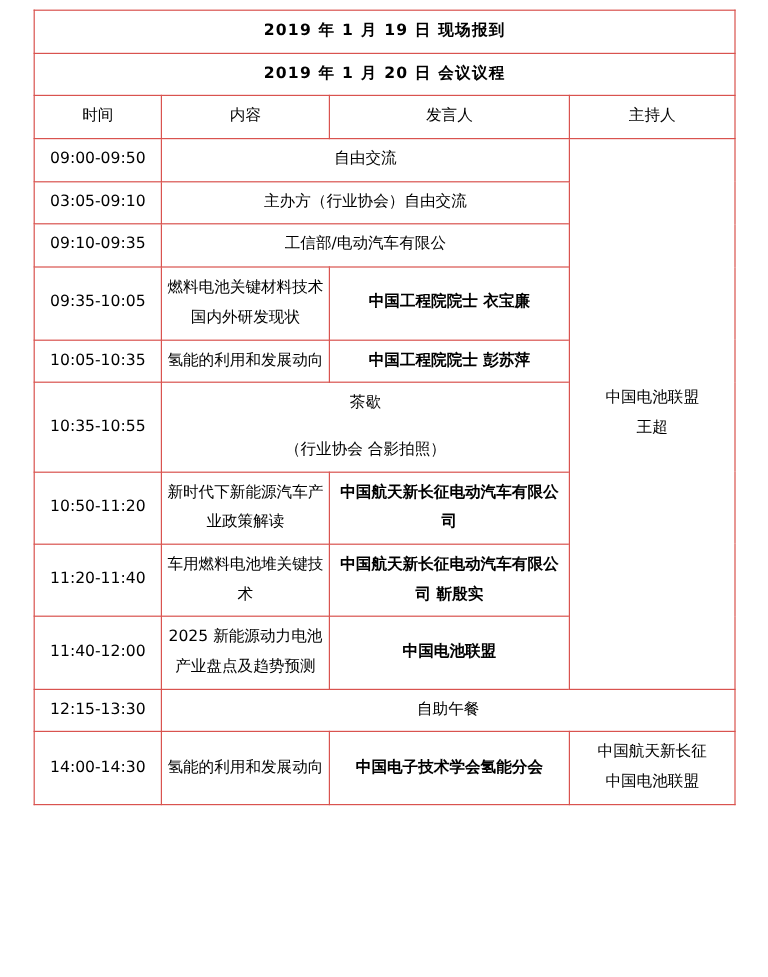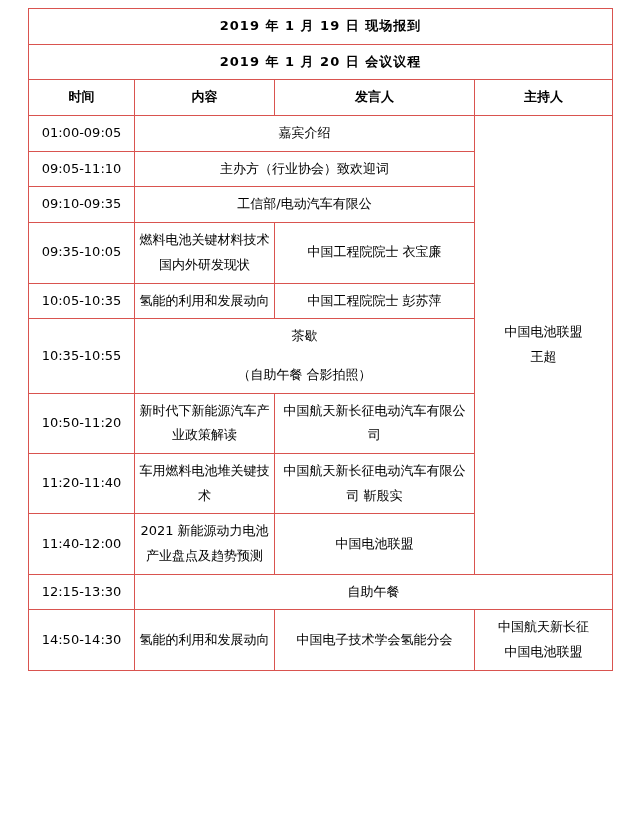--- a/index.html
+++ b/index.html
@@ -44,7 +44,7 @@
     padding: 10px 4px;
   }
   .col-head {
-    font-weight: bold;
+    font-weight: normal;
     font-size: 14px;
     padding: 7px 4px;
   }

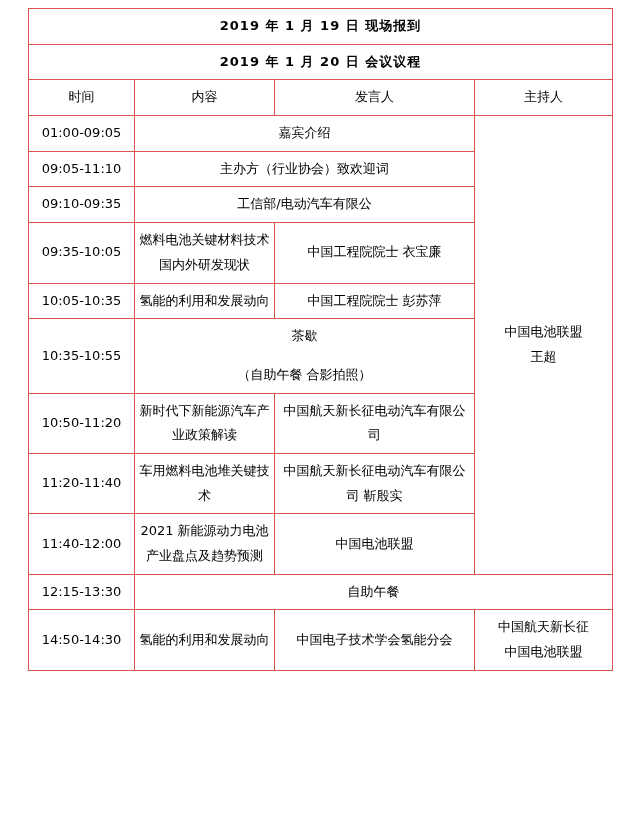--- a/index.html
+++ b/index.html
@@ -100,7 +100,7 @@
       </tr>
 
       <tr>
-        <td class="time-cell">01:00-09:05</td>
+        <td class="time-cell">09:00-09:50</td>
         <td class="wide-center" colspan="2">嘉宾介绍</td>
         <td class="host-cell host-lines" rowspan="9">
           <span>中国电池联盟</span>

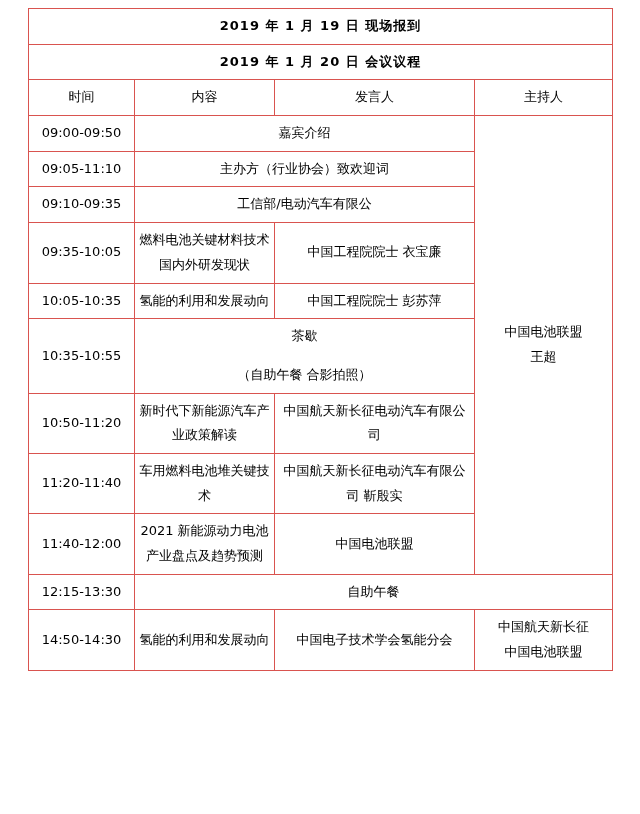--- a/index.html
+++ b/index.html
@@ -101,7 +101,7 @@
 
       <tr>
         <td class="time-cell">09:00-09:50</td>
-        <td class="wide-center" colspan="2">嘉宾介绍</td>
+        <td class="wide-center" colspan="2">自由交流</td>
         <td class="host-cell host-lines" rowspan="9">
           <span>中国电池联盟</span>
           <span>王超</span>

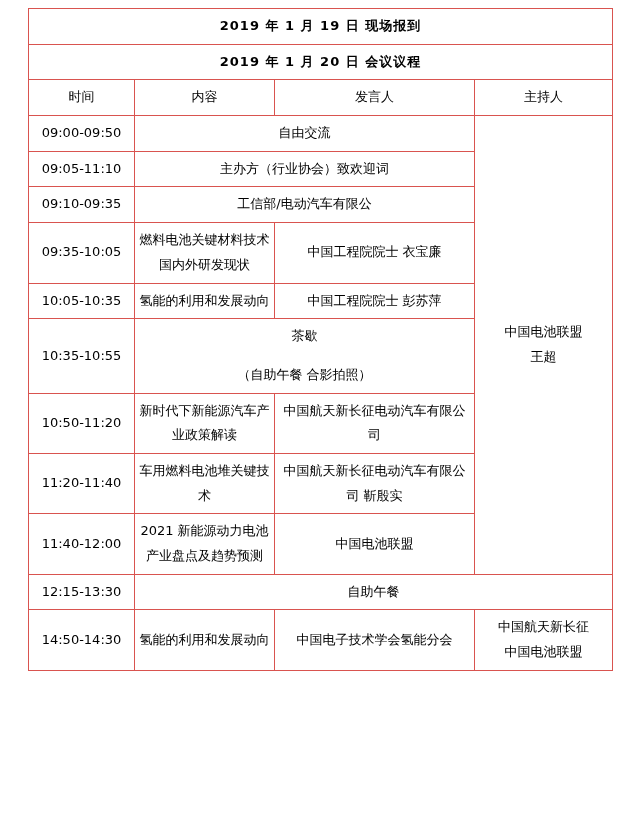--- a/index.html
+++ b/index.html
@@ -109,7 +109,7 @@
       </tr>
 
       <tr>
-        <td class="time-cell">09:05-11:10</td>
+        <td class="time-cell">03:05-09:10</td>
         <td class="wide-center" colspan="2">主办方（行业协会）致欢迎词</td>
       </tr>
 

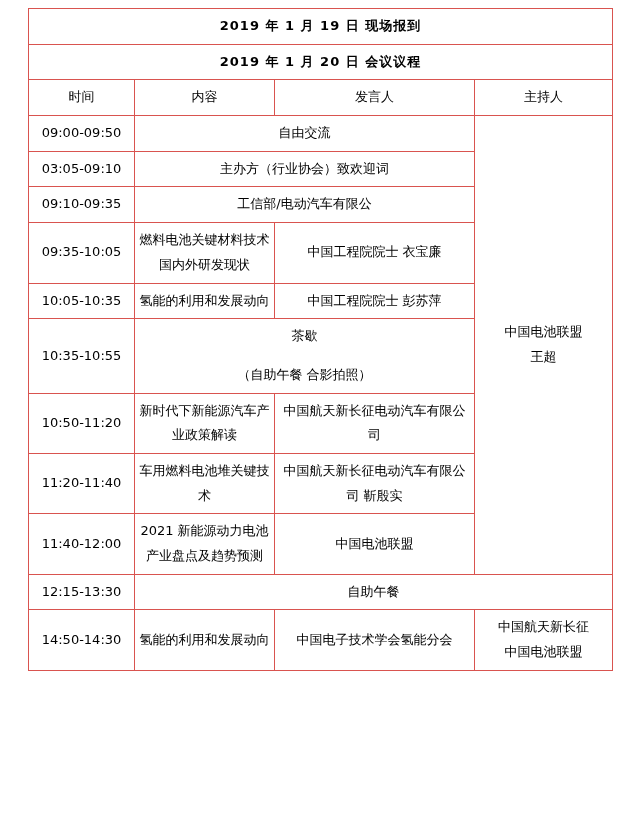--- a/index.html
+++ b/index.html
@@ -110,7 +110,7 @@
 
       <tr>
         <td class="time-cell">03:05-09:10</td>
-        <td class="wide-center" colspan="2">主办方（行业协会）致欢迎词</td>
+        <td class="wide-center" colspan="2">主办方（行业协会）自由交流</td>
       </tr>
 
       <tr>

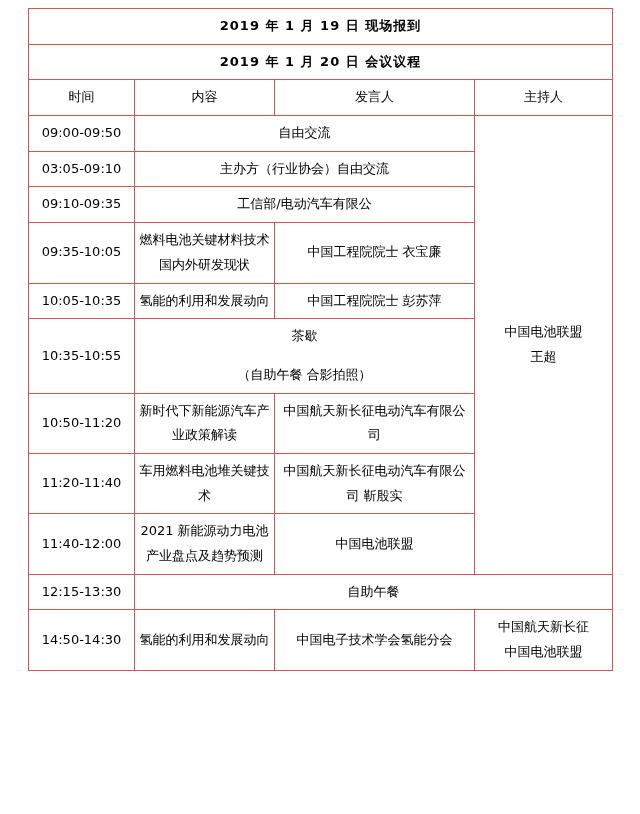--- a/index.html
+++ b/index.html
@@ -59,6 +59,7 @@
   .speaker-cell {
     font-size: 12.5px;
     line-height: 2.0;
+    font-weight: bold;
   }
   .host-cell {
     font-size: 13px;

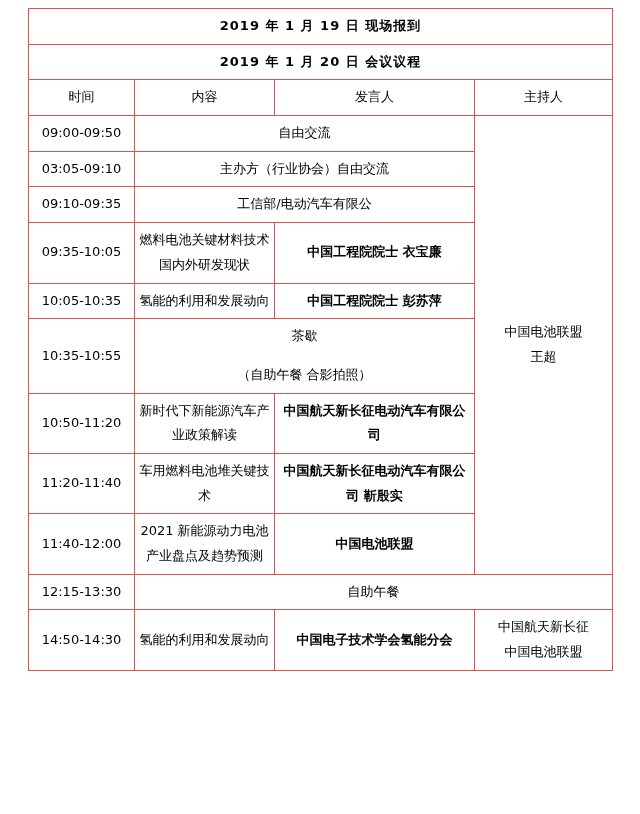--- a/index.html
+++ b/index.html
@@ -136,7 +136,7 @@
         <td class="wide-center two-line" colspan="2">
           <div>茶歇</div>
           <div style="height:14px"></div>
-          <div>（自助午餐 合影拍照）</div>
+          <div>（行业协会 合影拍照）</div>
         </td>
       </tr>
 

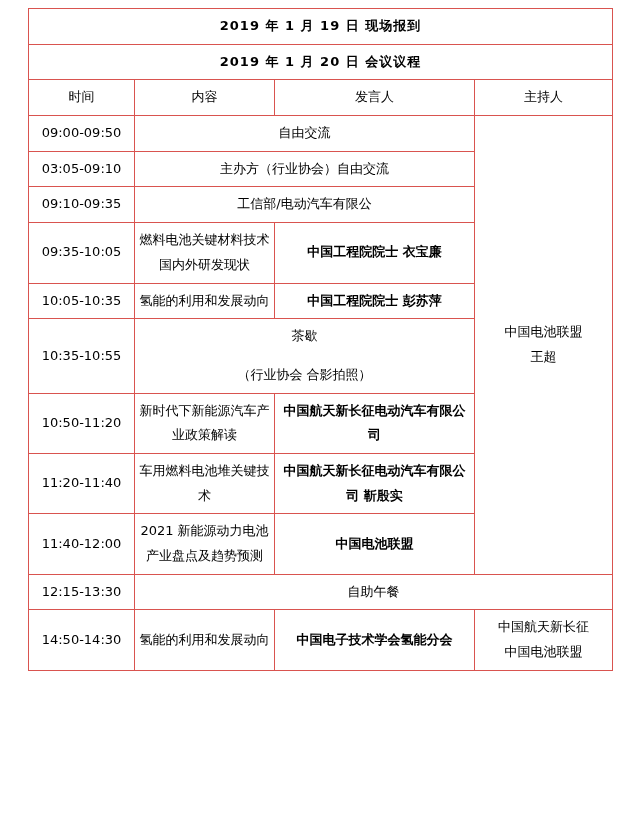--- a/index.html
+++ b/index.html
@@ -154,7 +154,7 @@
 
       <tr>
         <td class="time-cell">11:40-12:00</td>
-        <td class="content-cell">2021 新能源动力电池产业盘点及趋势预测</td>
+        <td class="content-cell">2025 新能源动力电池产业盘点及趋势预测</td>
         <td class="speaker-cell">中国电池联盟</td>
       </tr>
 

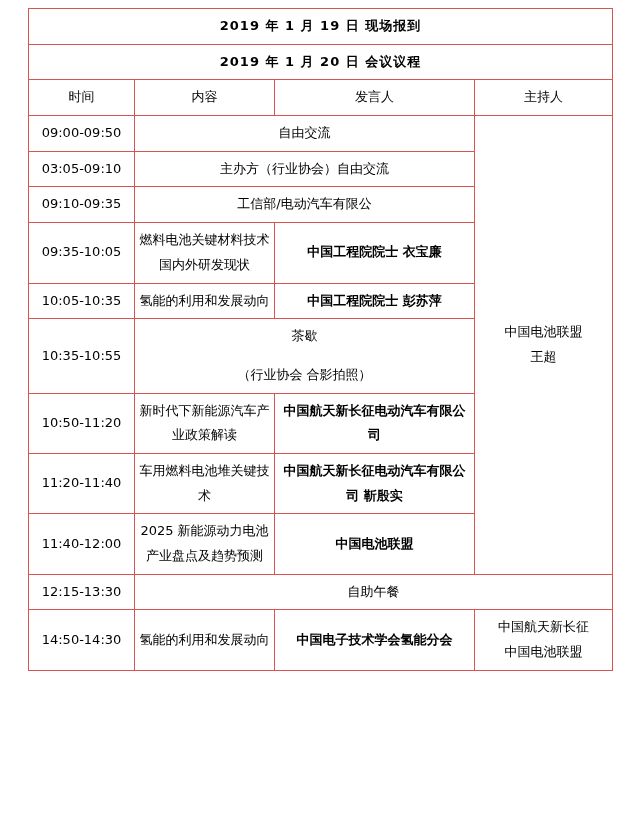--- a/index.html
+++ b/index.html
@@ -164,7 +164,7 @@
       </tr>
 
       <tr>
-        <td class="time-cell">14:50-14:30</td>
+        <td class="time-cell">14:00-14:30</td>
         <td class="content-cell">氢能的利用和发展动向</td>
         <td class="speaker-cell">中国电子技术学会氢能分会</td>
         <td class="host-cell host-lines">

